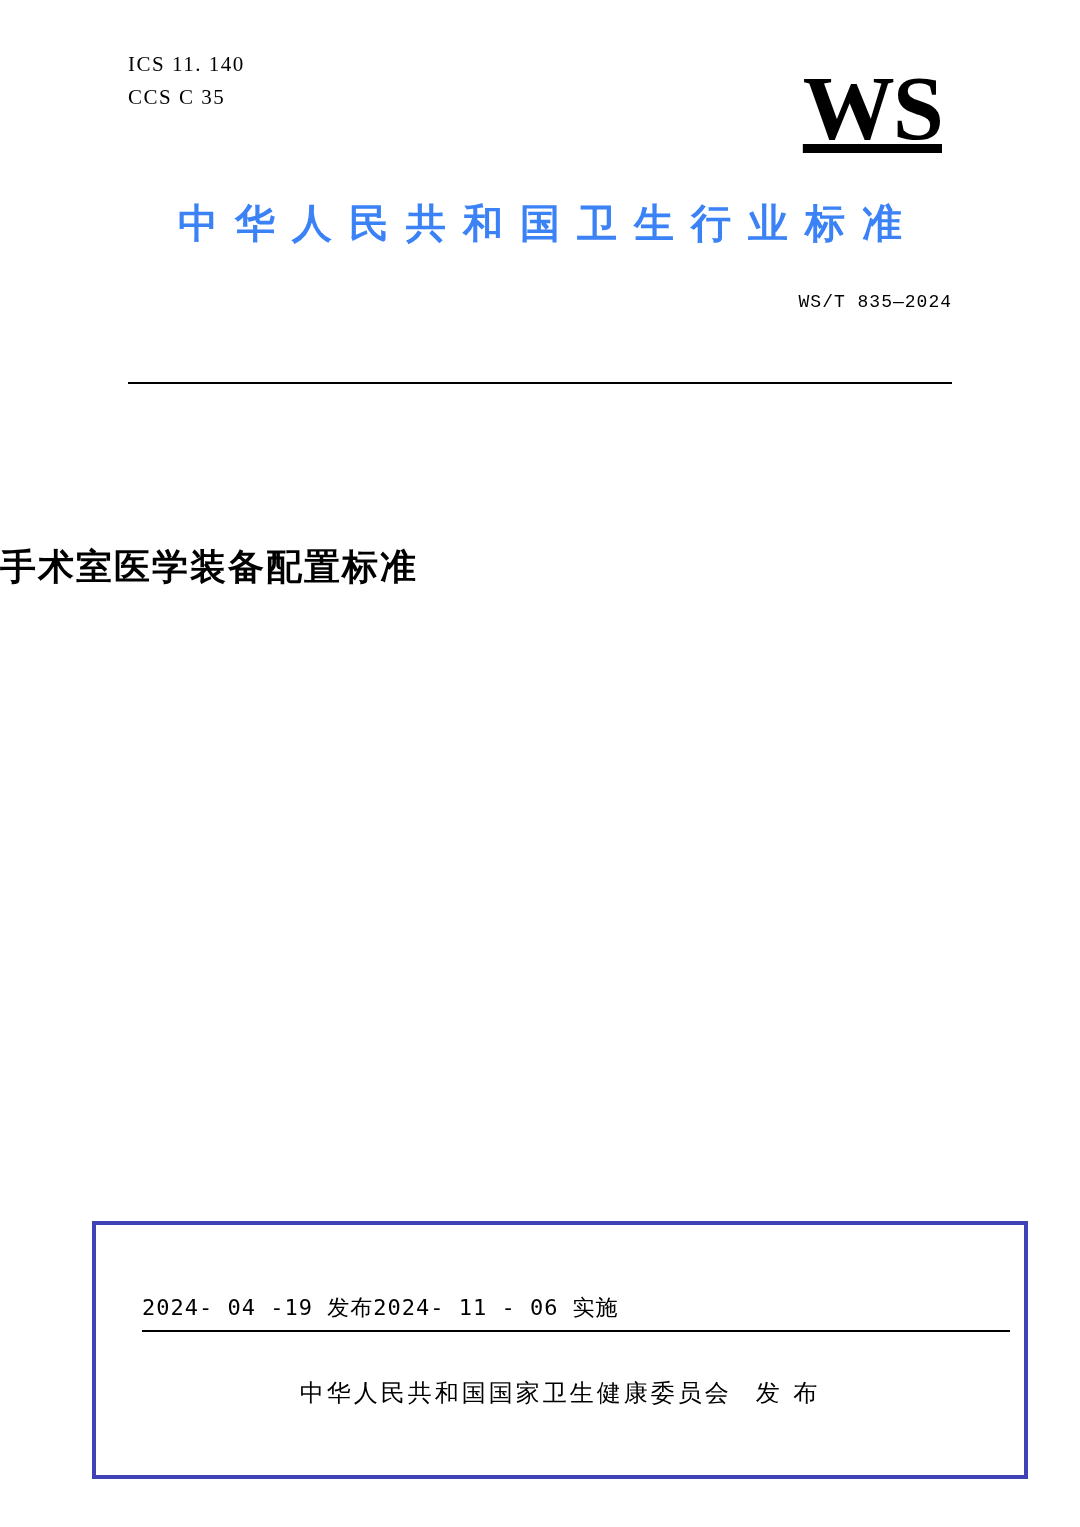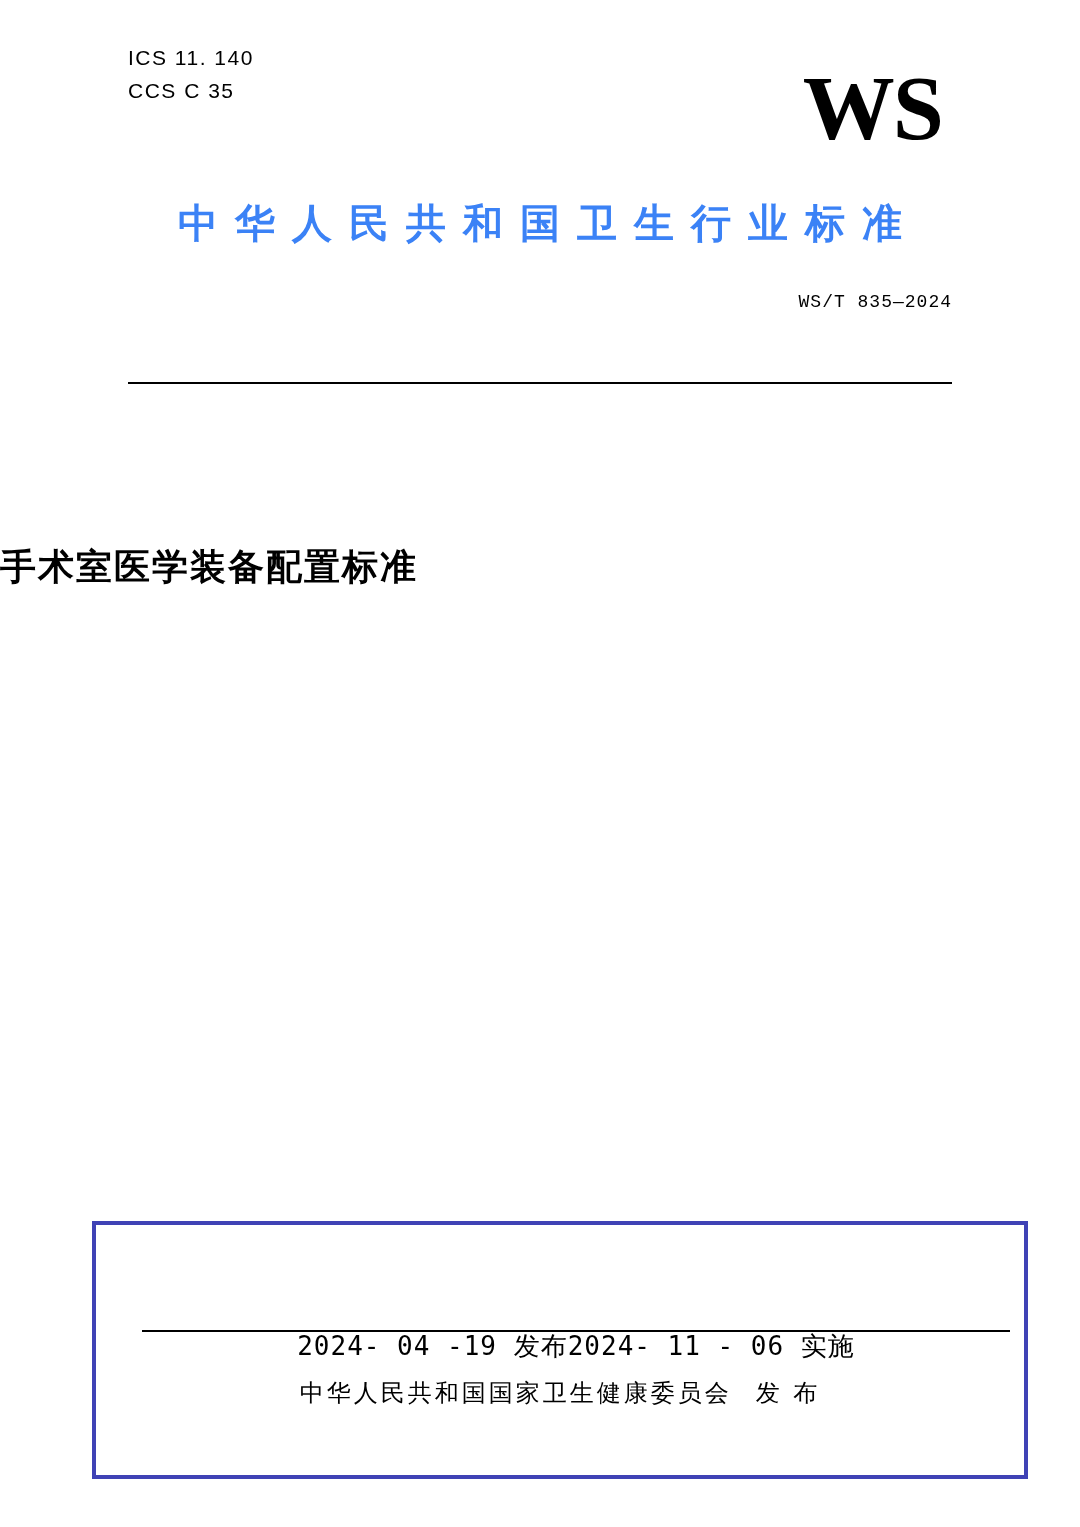--- a/index.html
+++ b/index.html
@@ -26,8 +26,8 @@
   .codes {
     position: absolute;
     left: 128px;
-    top: 42px;
-    font-family: Liberation Sans, sans-serif;
+    top: 48px;
+    font-family: Liberation Serif, serif;
     font-size: 21px;
     letter-spacing: 1.5px;
     line-height: 1.55;

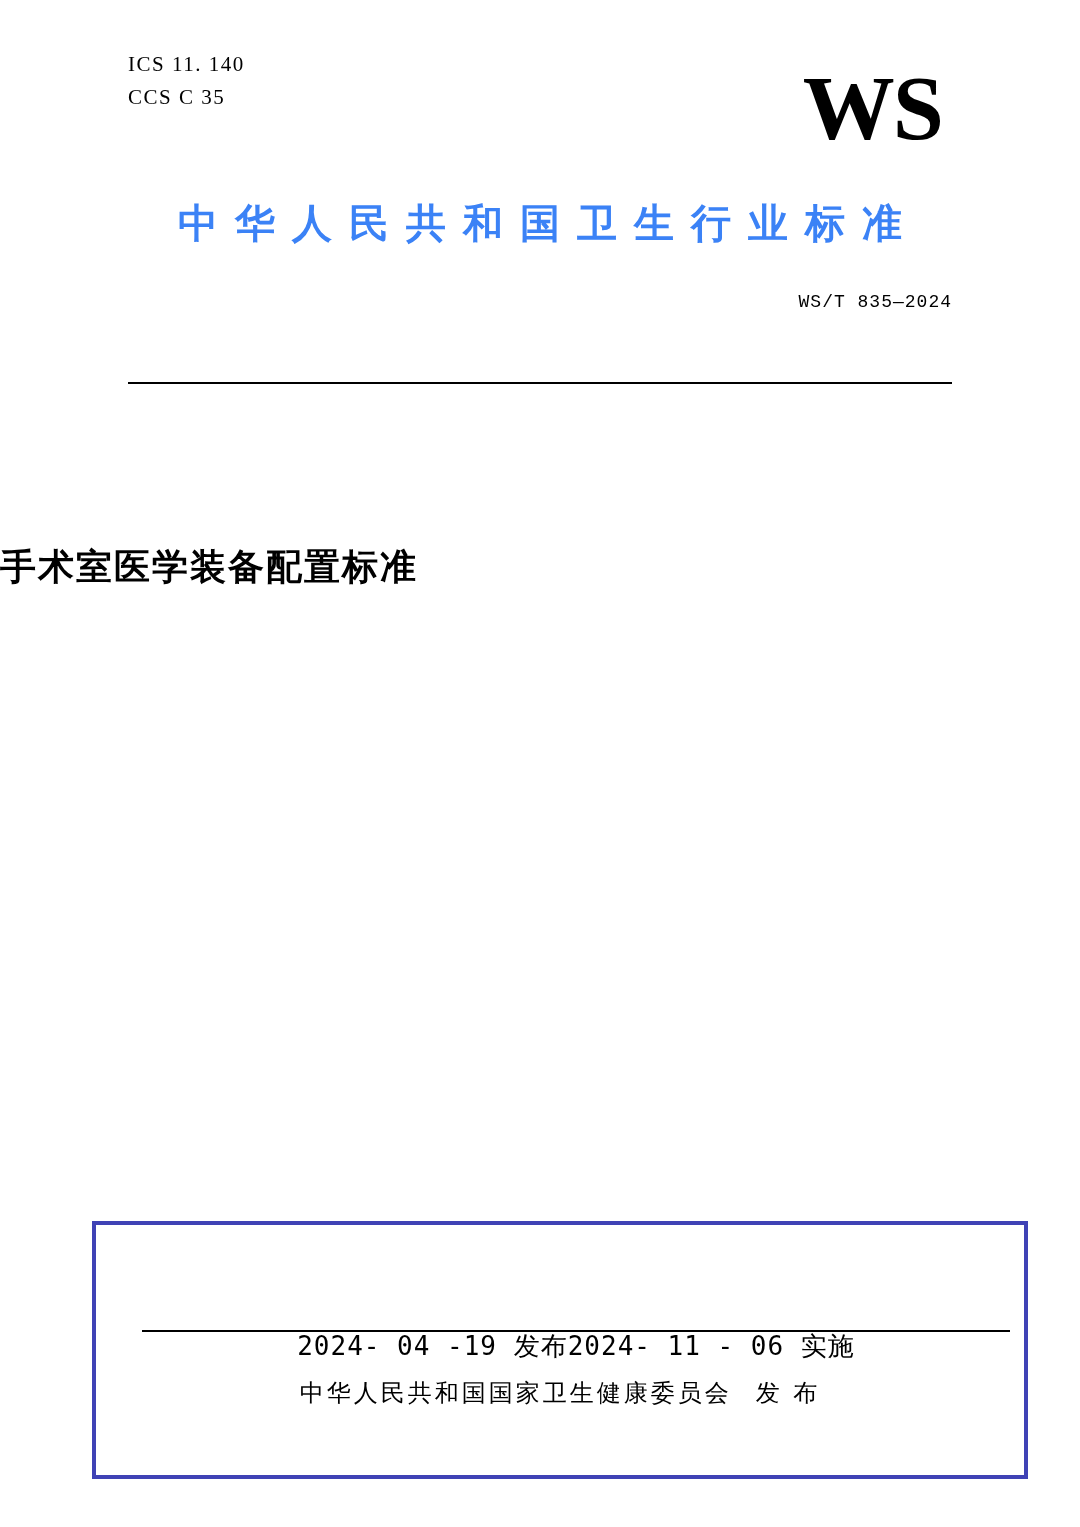--- a/index.html
+++ b/index.html
@@ -44,6 +44,7 @@
     font-size: 92px;
     letter-spacing: -2px;
     line-height: 1;
+    text-decoration: underline;
   }
 
   

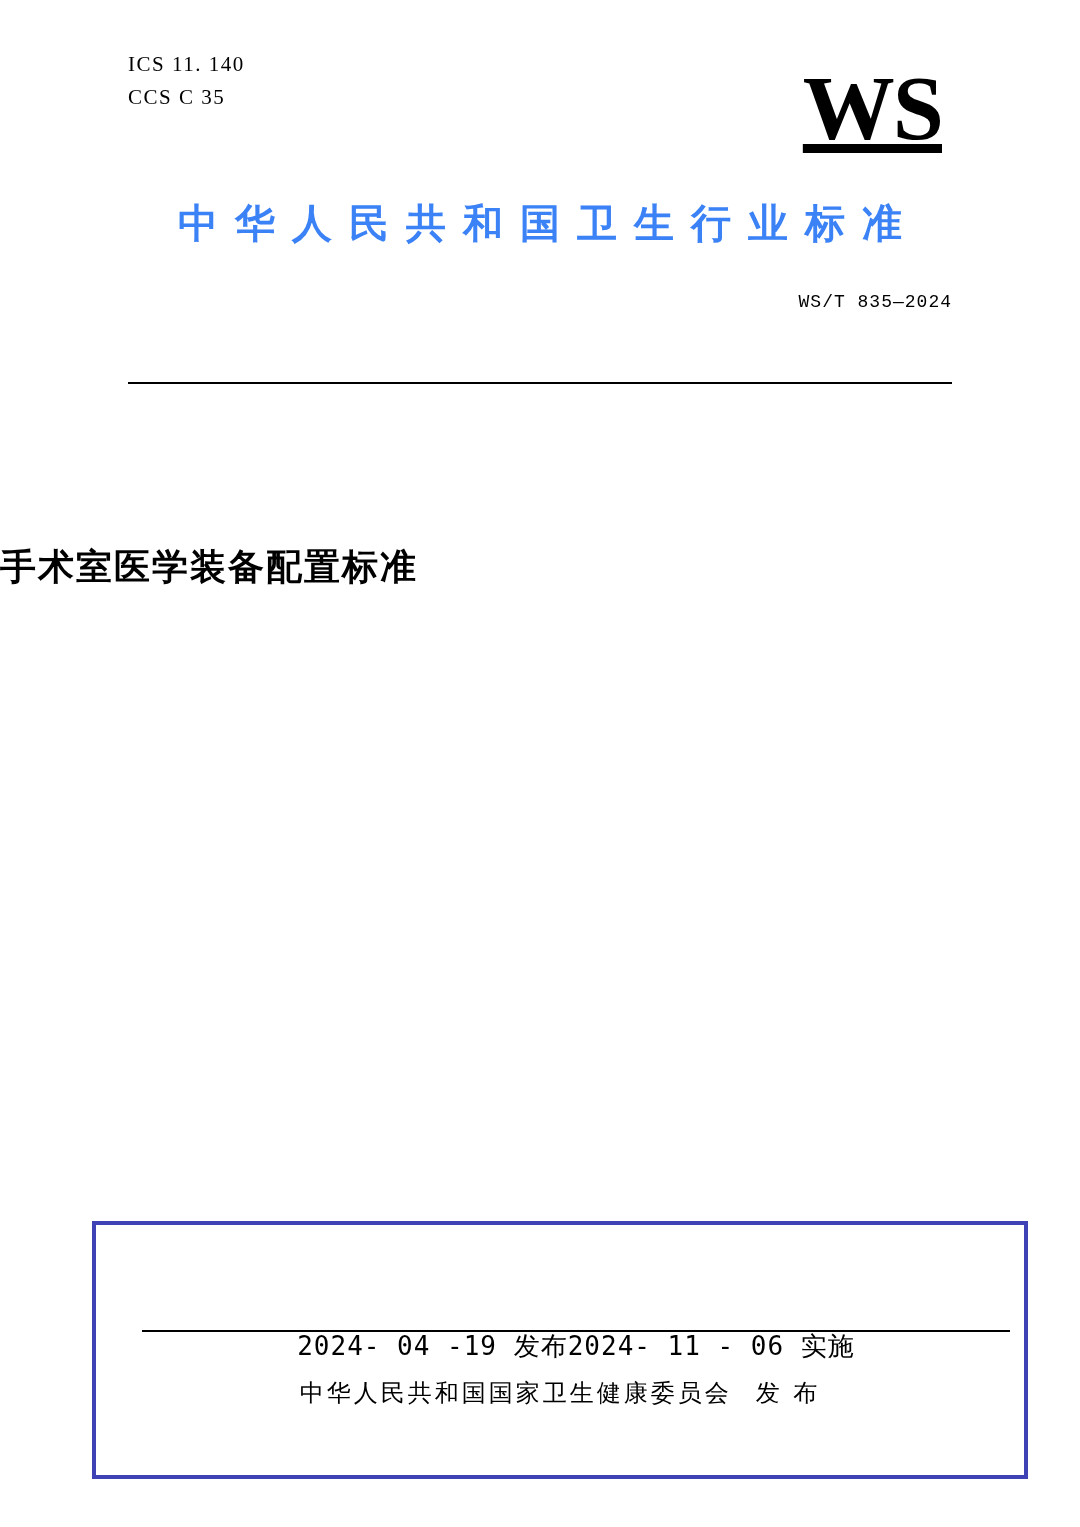--- a/index.html
+++ b/index.html
@@ -123,12 +123,11 @@
     right: 14px;
     top: 68px;
     display: flex;
-    justify-content: center;
+    justify-content: flex-start;
     align-items: flex-end;
     font-family: "DejaVu Sans Mono", monospace;
-    font-size: 26px;
+    font-size: 22px;
     letter-spacing: 1px;
-    margin-top: 36px;
   }
   .date-underline {
     position: absolute;

